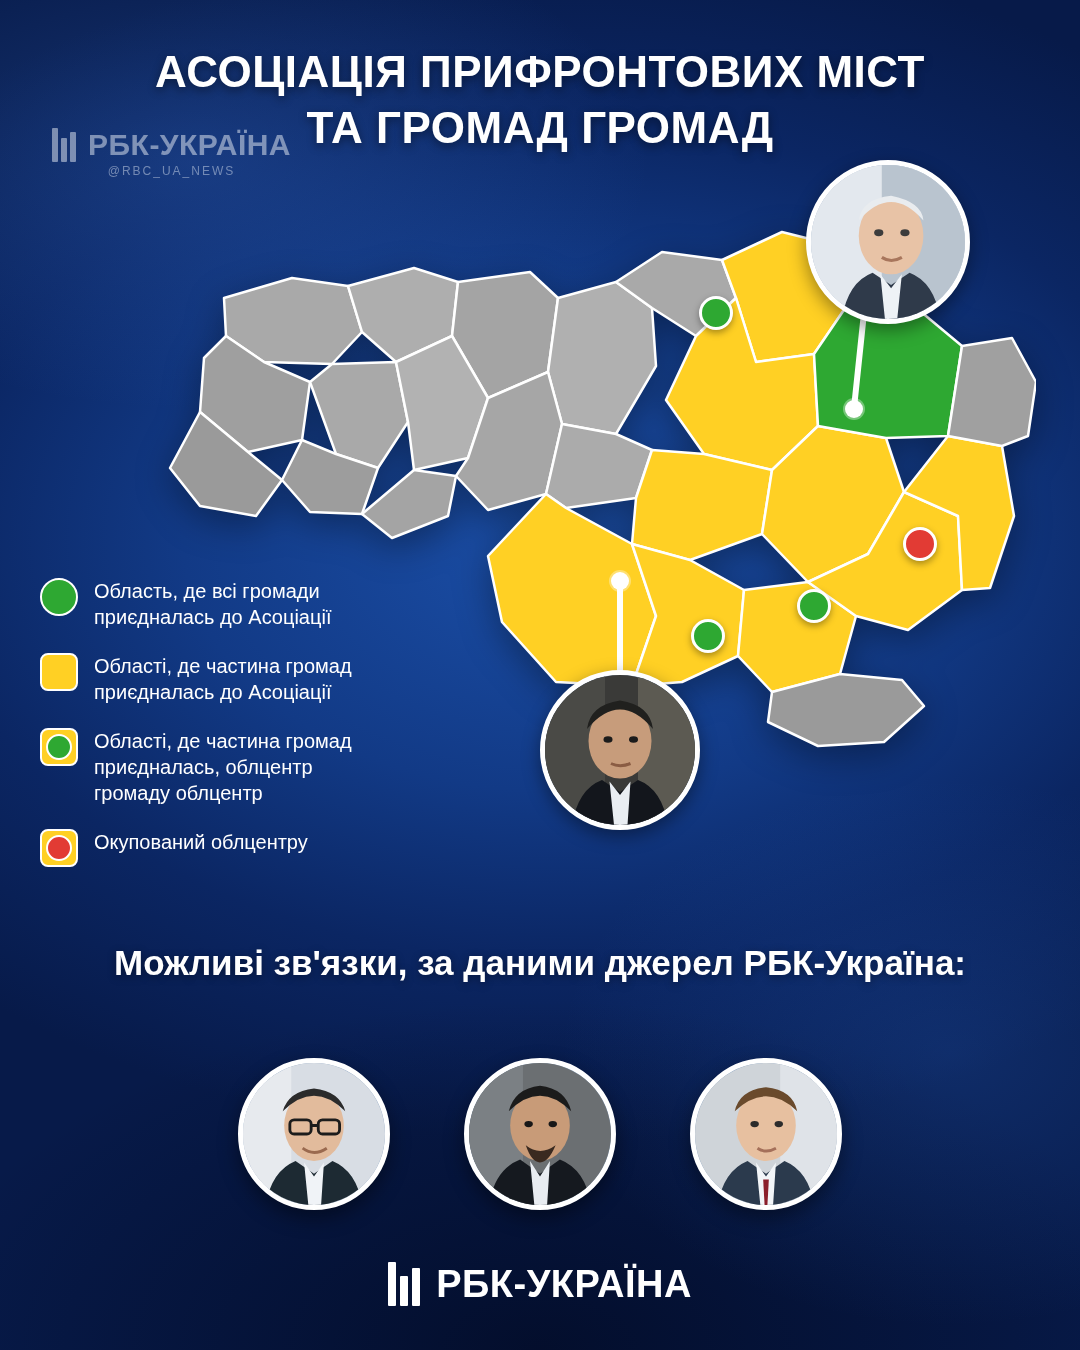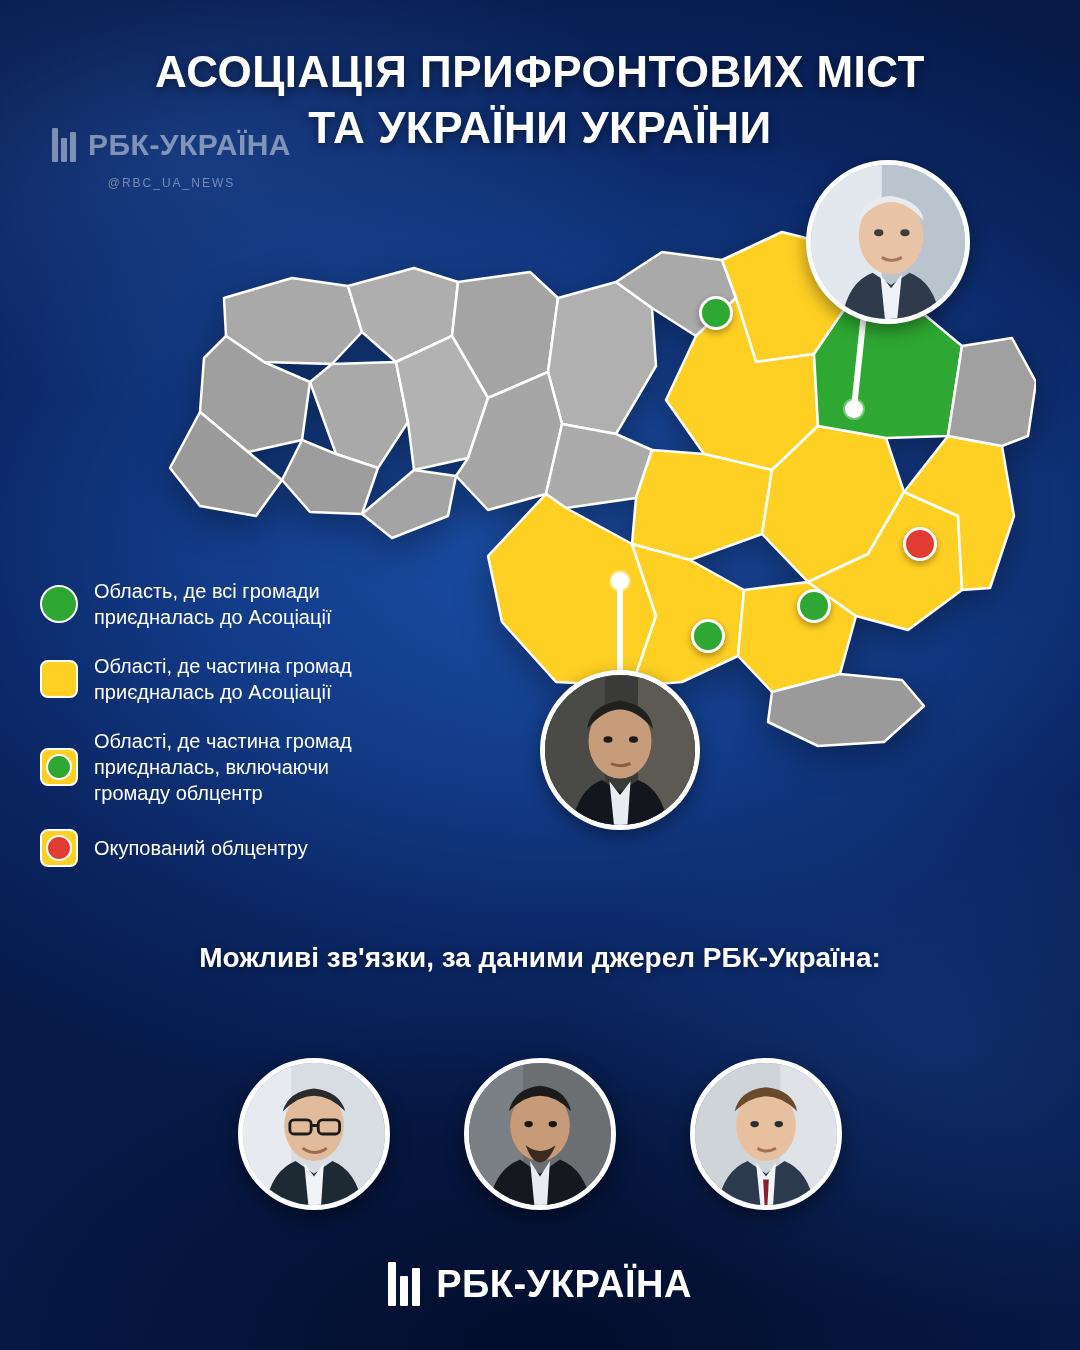--- a/index.html
+++ b/index.html
@@ -212,7 +212,7 @@
 
   <div class="title">
     <div>АСОЦІАЦІЯ ПРИФРОНТОВИХ МІСТ</div>
-    <div>ТА УКРАЇНИ УКРАЇНИ</div>
+    <div>ТА ГРОМАД ГРОМАД</div>
   </div>
 
   <div class="watermark">

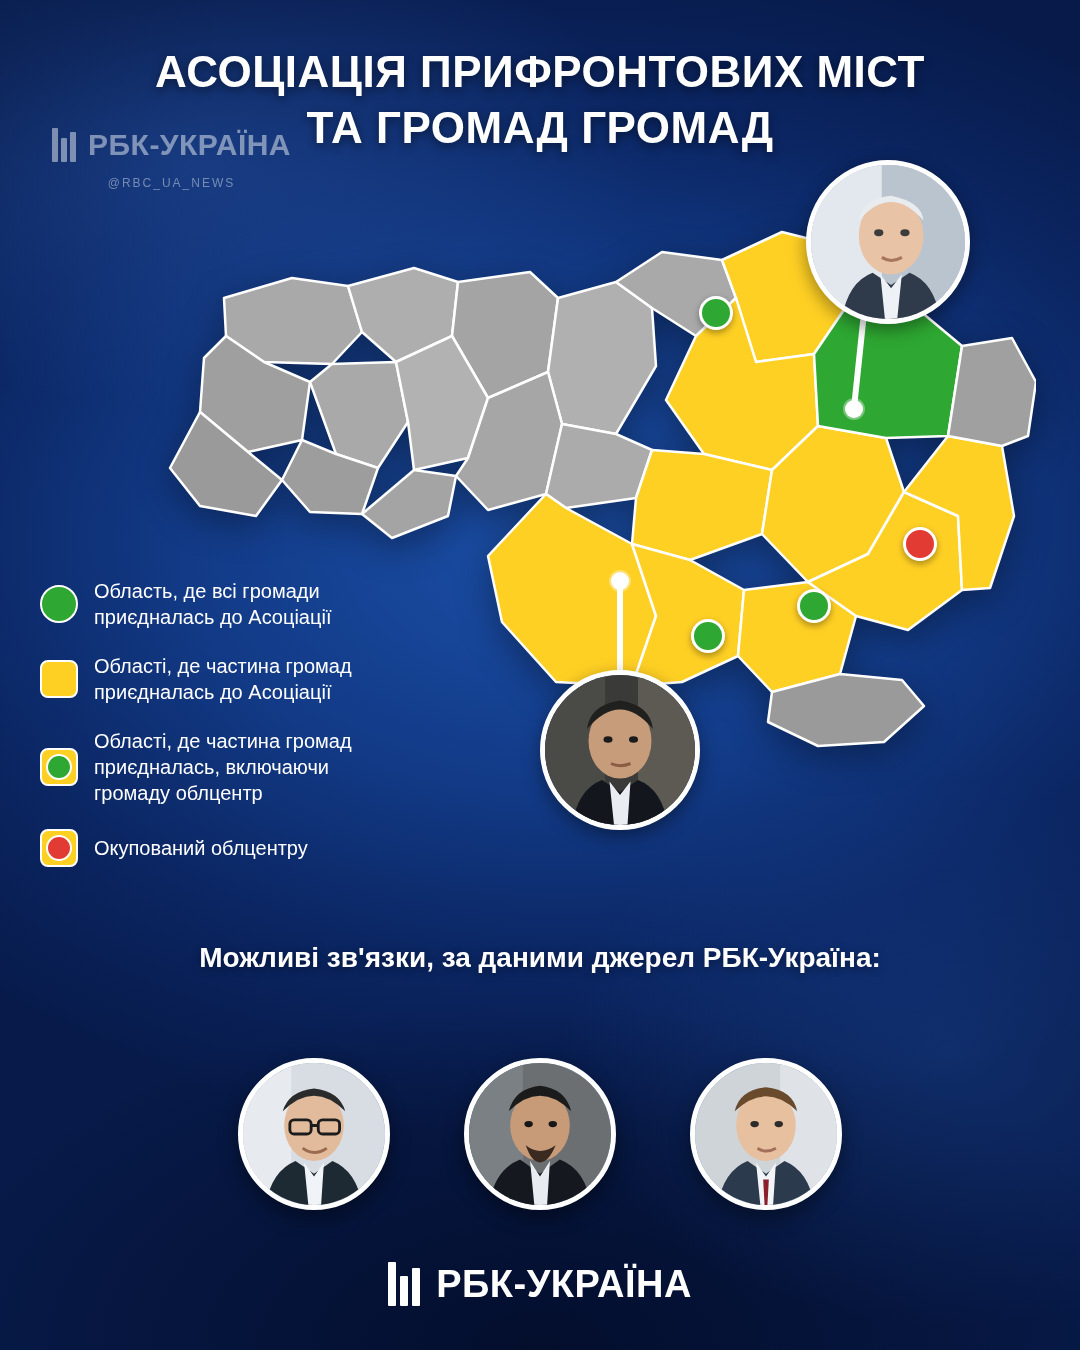--- a/index.html
+++ b/index.html
@@ -59,7 +59,7 @@
   .wm-logo i:nth-child(2){ height: 24px; }
   .wm-logo i:nth-child(3){ height: 30px; }
   .wm-text { font-size: 30px; font-weight: bold; letter-spacing: 0.5px; color: #eaeff7; }
-  .wm-sub { font-size: 12px; letter-spacing: 2px; color: #cfd9ea; text-align: center; margin-top: 14px; }
+  .wm-sub { font-size: 12px; letter-spacing: 2px; color: #cfd9ea; text-align: center; margin-top: 2px; }
 
   
   .map-wrap {

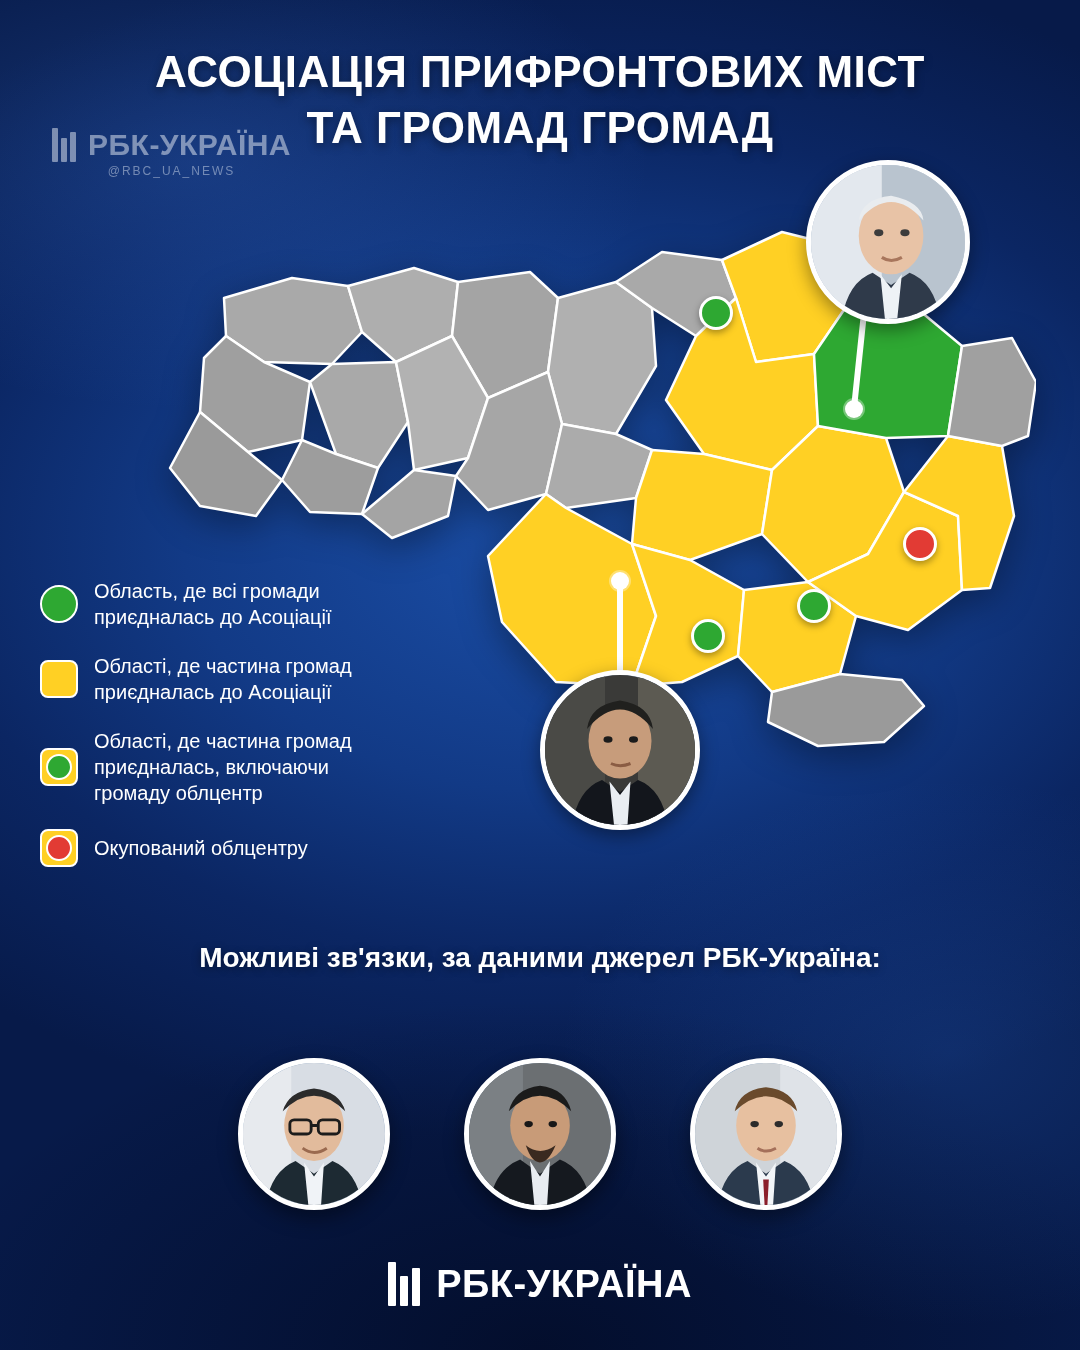--- a/index.html
+++ b/index.html
@@ -114,7 +114,7 @@
   }
   .legend-row {
     display: flex;
-    align-items: center;
+    align-items: flex-start;
     gap: 16px;
     margin-bottom: 22px;
   }

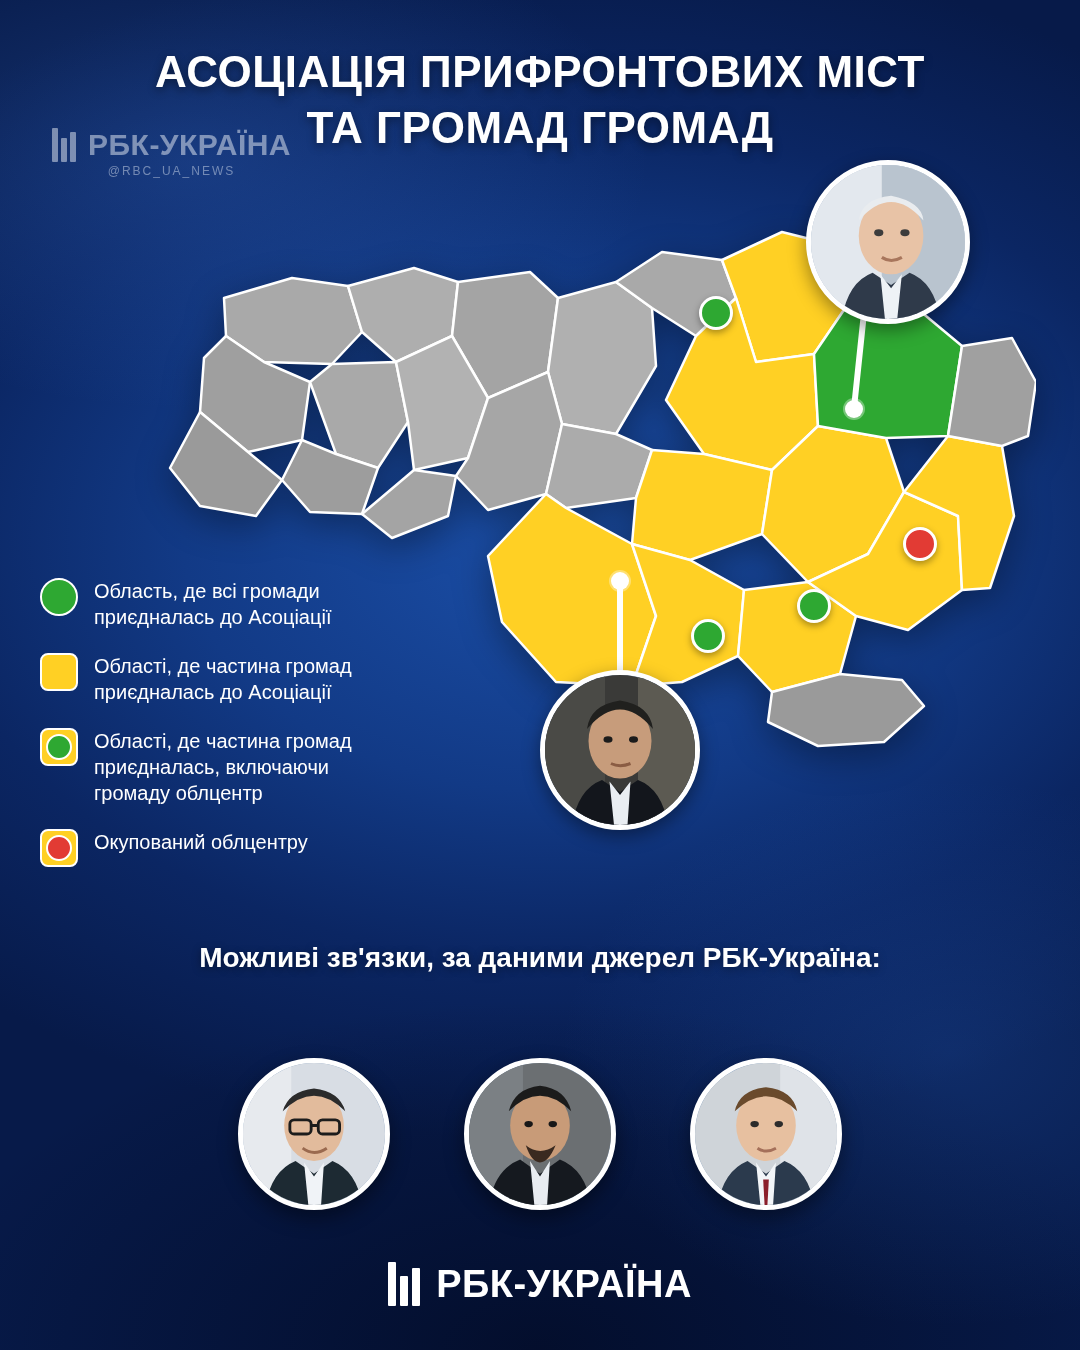--- a/index.html
+++ b/index.html
@@ -325,7 +325,7 @@
       <span class="swatch dual"></span>
       <span class="legend-label">
         <span>Області, де частина громад</span><br>
-        <span>приєдналась, включаючи</span><br>
+        <span>приєдналась, облцентр</span><br>
         <span>громаду облцентр</span>
       </span>
     </div>

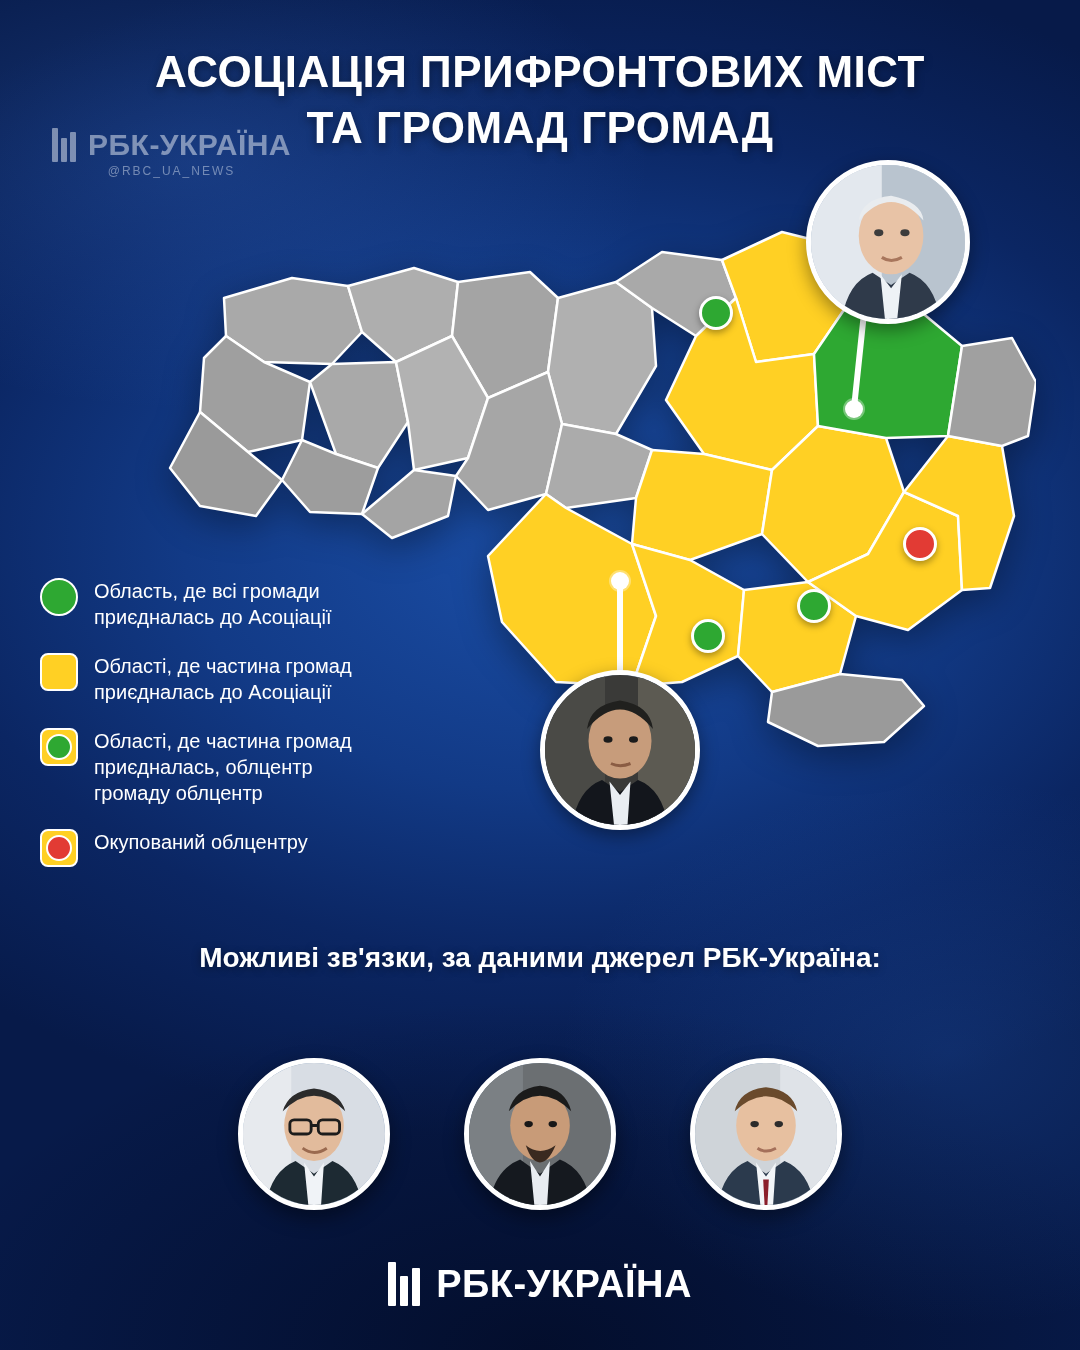--- a/index.html
+++ b/index.html
@@ -163,7 +163,7 @@
     padding: 0 60px;
   }
   .links-line {
-    font-size: 28px;
+    font-size: 35px;
     font-weight: bold;
     line-height: 1.45;
     text-shadow: 0 2px 8px rgba(0,0,0,0.4);

